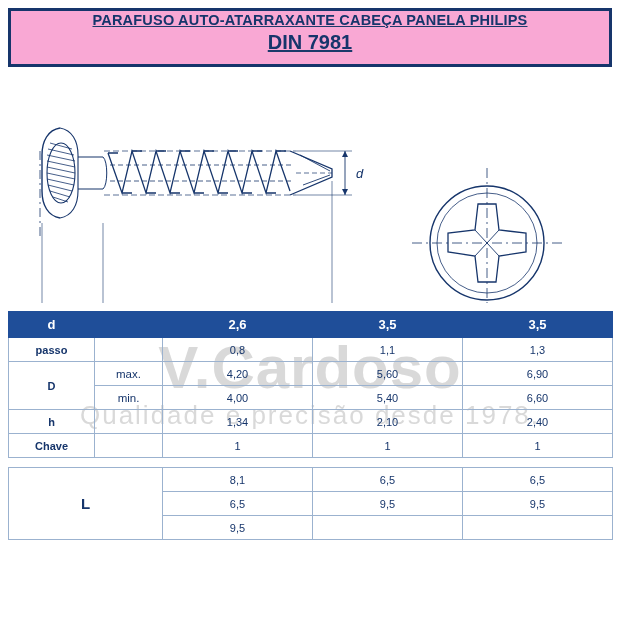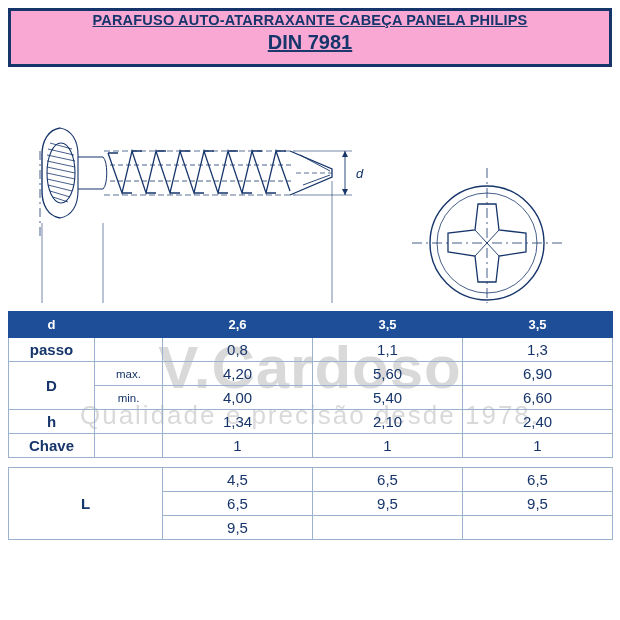--- a/index.html
+++ b/index.html
@@ -94,7 +94,7 @@
   table td, table th {
     border: 1px solid #9bb2cf;
     height: 23px;
-    font-size: 15px;
+    font-size: 11px;
     text-align: center;
     color: #16356b;
     padding: 0;

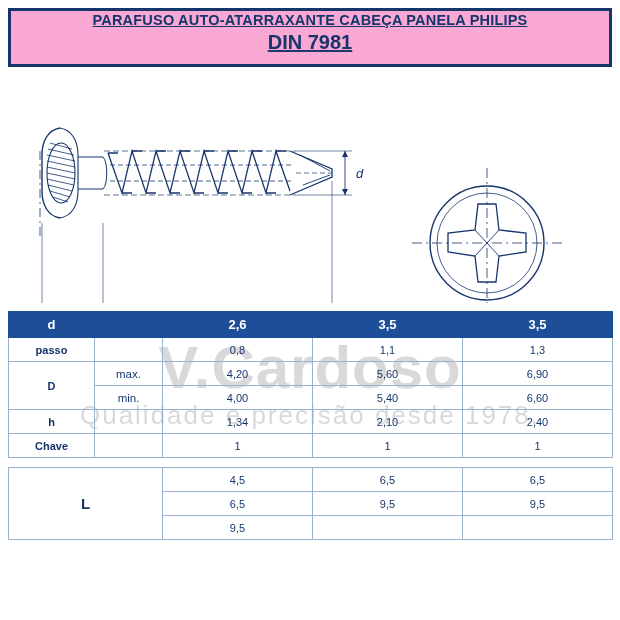--- a/index.html
+++ b/index.html
@@ -297,7 +297,7 @@
       <tbody>
         <tr>
           <td class="l-label" rowspan="3">L</td>
-          <td>4,5</td>
+          <td>8,1</td>
           <td>6,5</td>
           <td>6,5</td>
         </tr>

